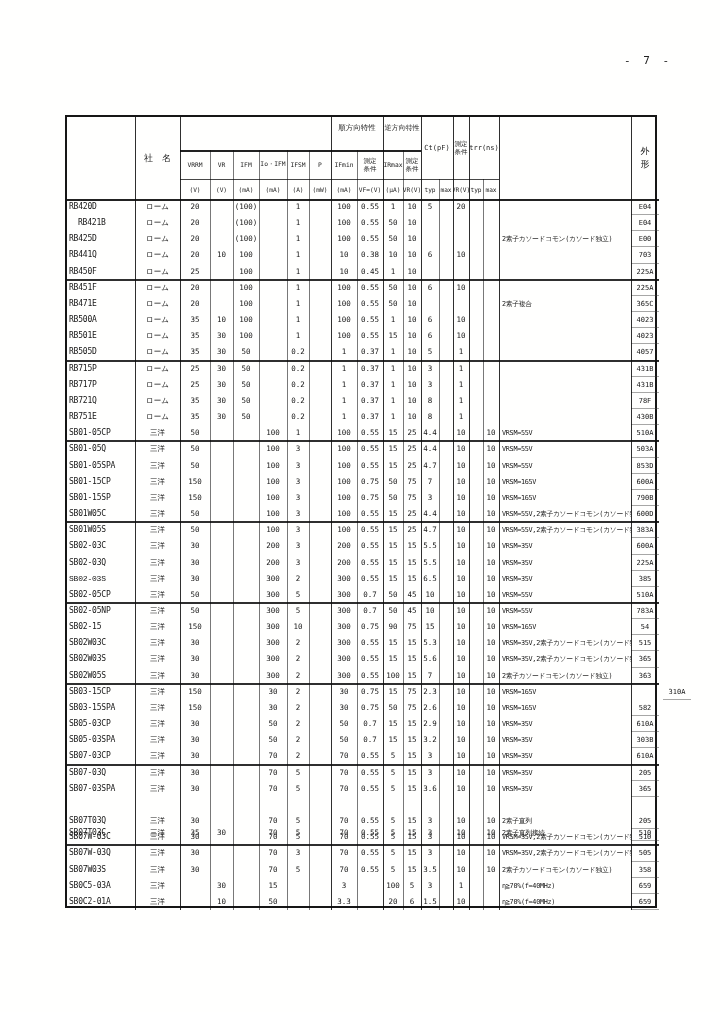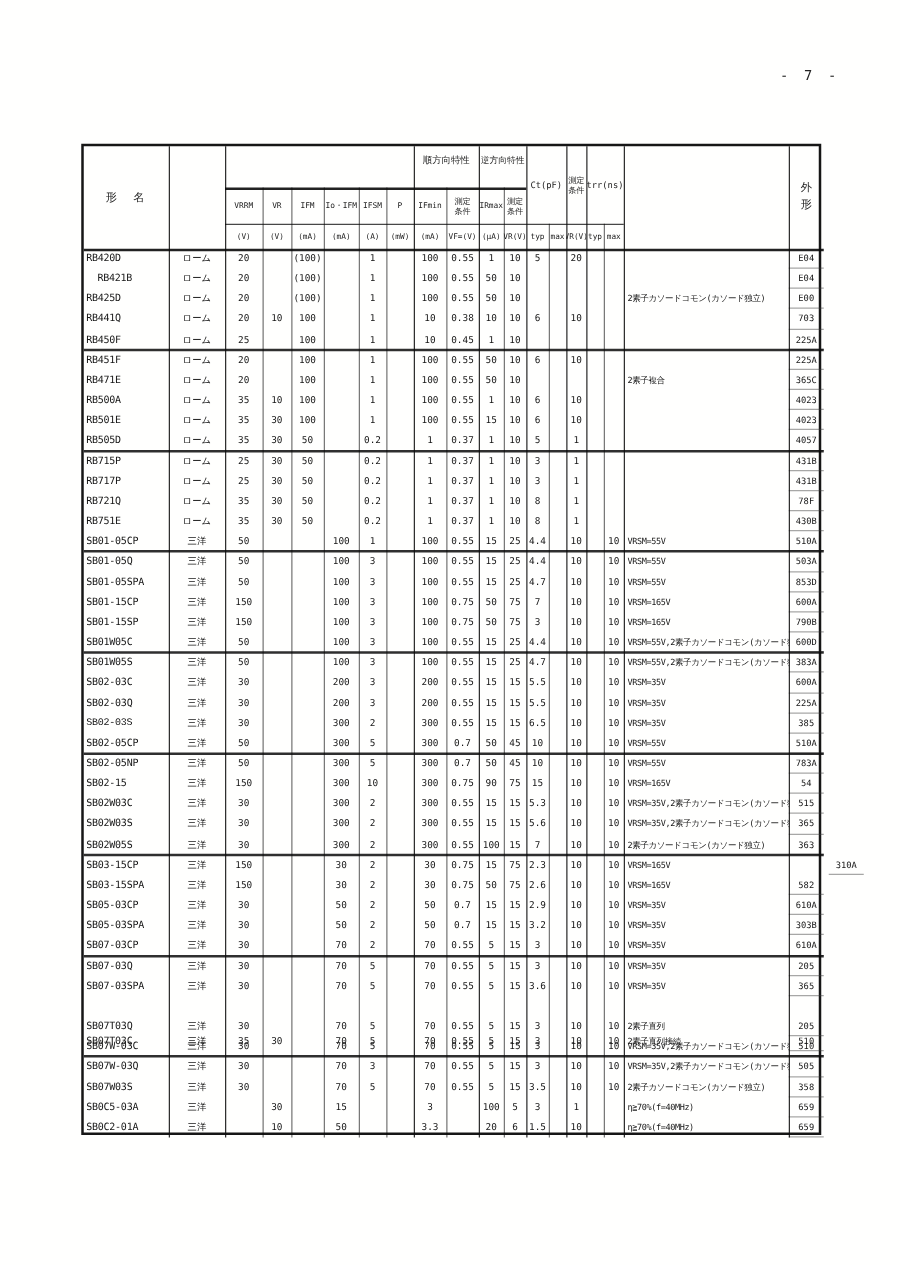--- a/index.html
+++ b/index.html
@@ -32,7 +32,6 @@
 
   <div class="tbl">
 
-    <div class="cell hc" style="left:0;top:0;width:68px;height:82px;font-size:9px;letter-spacing:2px;">形　名</div>
     <div class="cell hc" style="left:264px;top:0;width:52px;height:22px;font-size:7.5px;">順方向特性</div>
     <div class="cell hc hc-wrap cond" style="left:290px;top:33px;width:26px;height:29px;font-size:6.5px;">
         <span class="cond hc-wrap">測定条件</span>

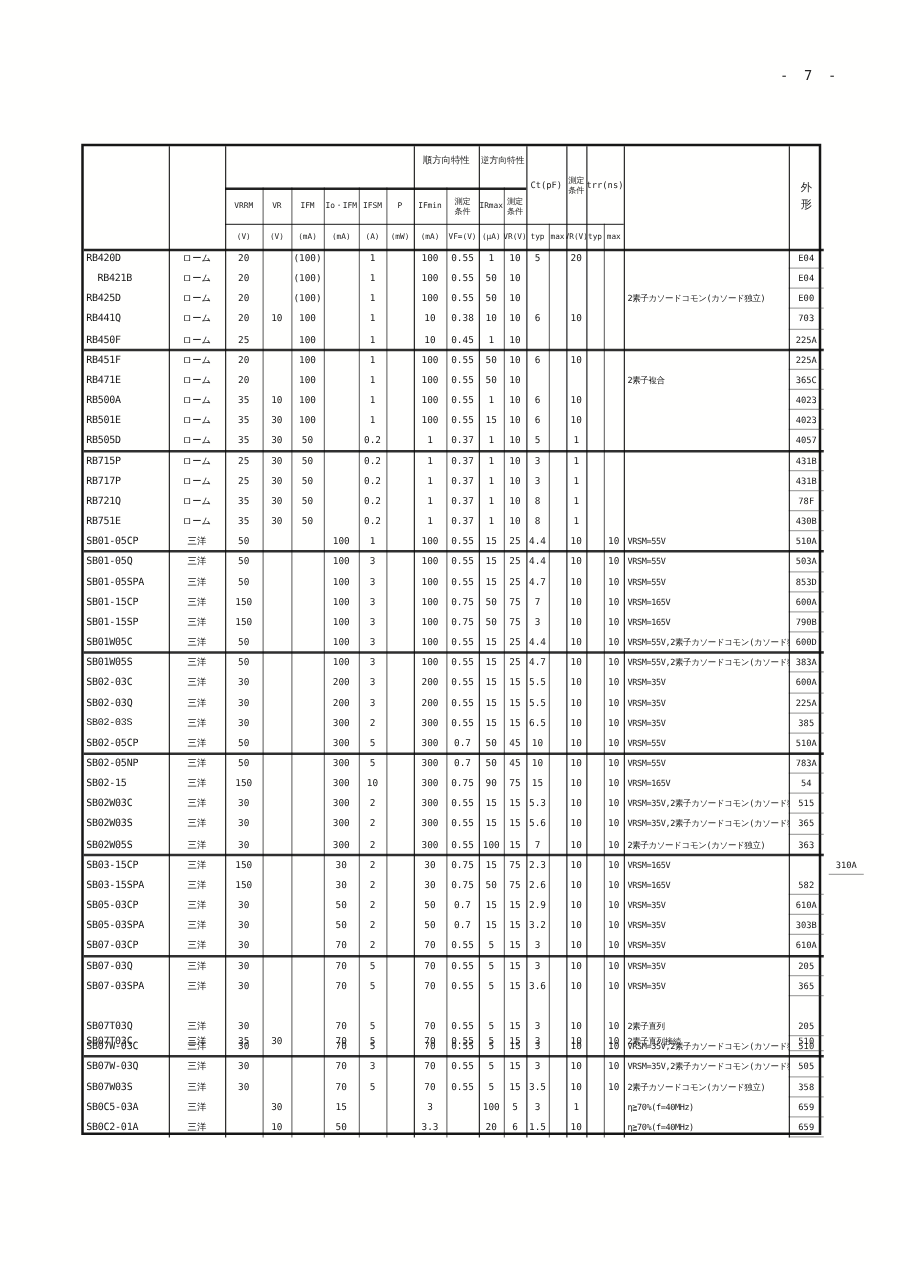--- a/index.html
+++ b/index.html
@@ -32,6 +32,7 @@
 
   <div class="tbl">
 
+    <div class="cell hc" style="left:68px;top:0;width:45px;height:82px;font-size:9px;">社　名</div>
     <div class="cell hc" style="left:264px;top:0;width:52px;height:22px;font-size:7.5px;">順方向特性</div>
     <div class="cell hc hc-wrap cond" style="left:290px;top:33px;width:26px;height:29px;font-size:6.5px;">
         <span class="cond hc-wrap">測定条件</span>

